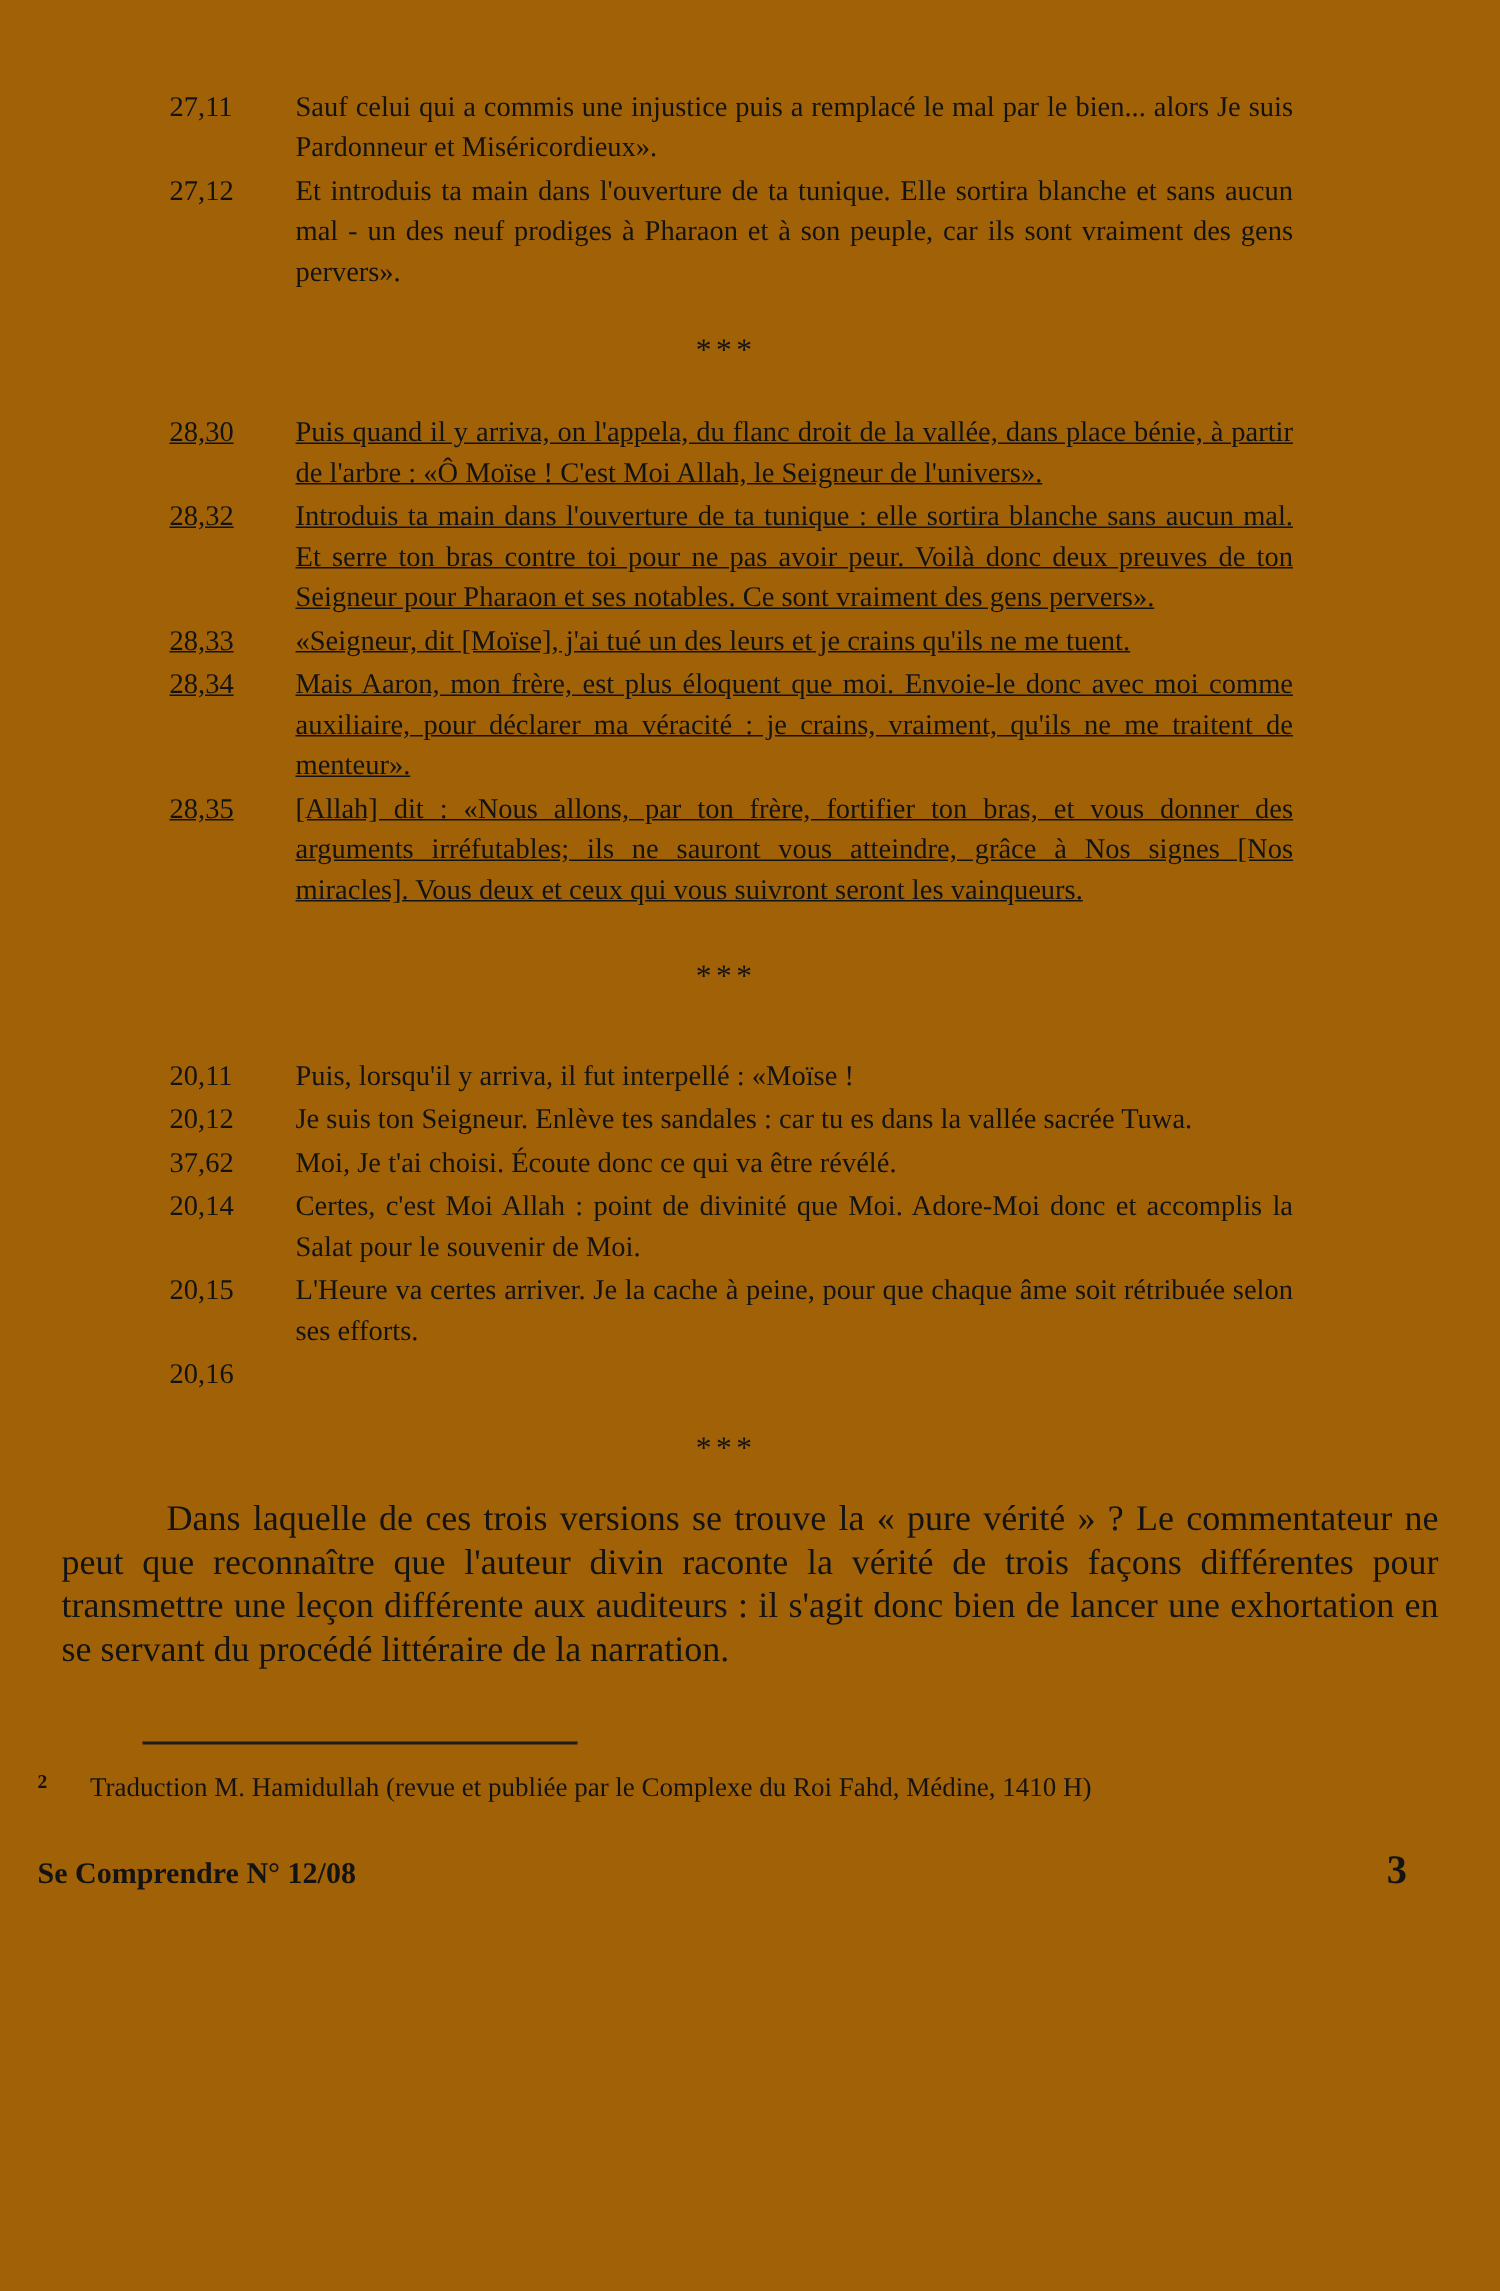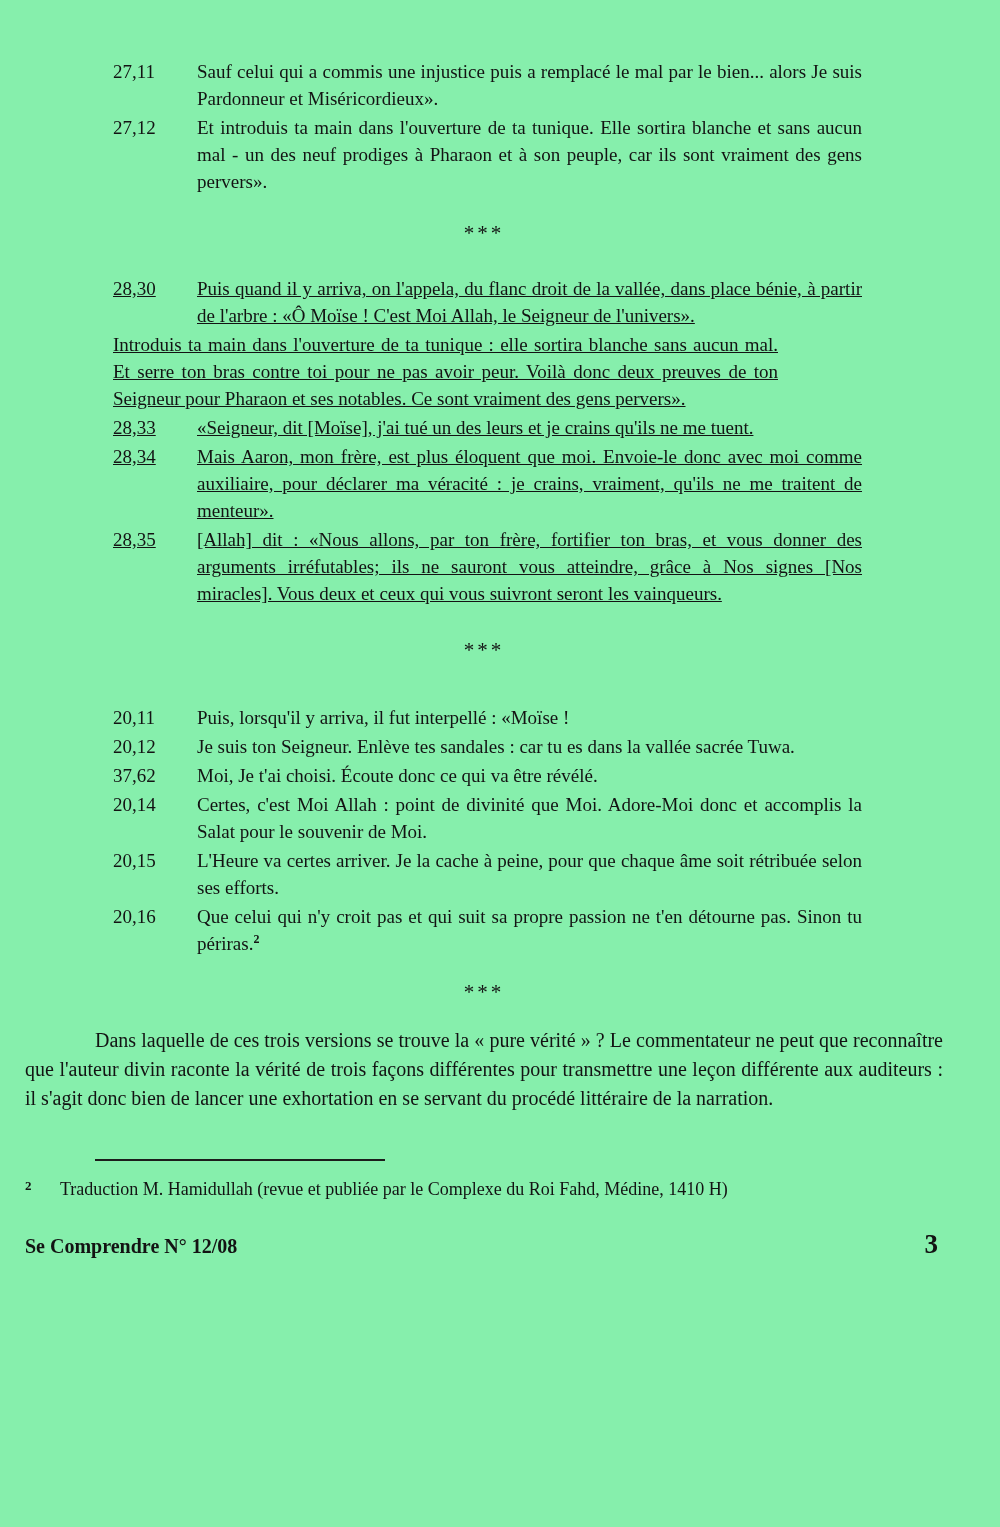--- a/index.html
+++ b/index.html
@@ -7,7 +7,7 @@
     position: relative;
     width: 1000px;
     height: 1527px;
-    background: #86efac;
+    background: #a16207;
     color: #131313;
     font-family: "Liberation Serif", serif;
     overflow: hidden;

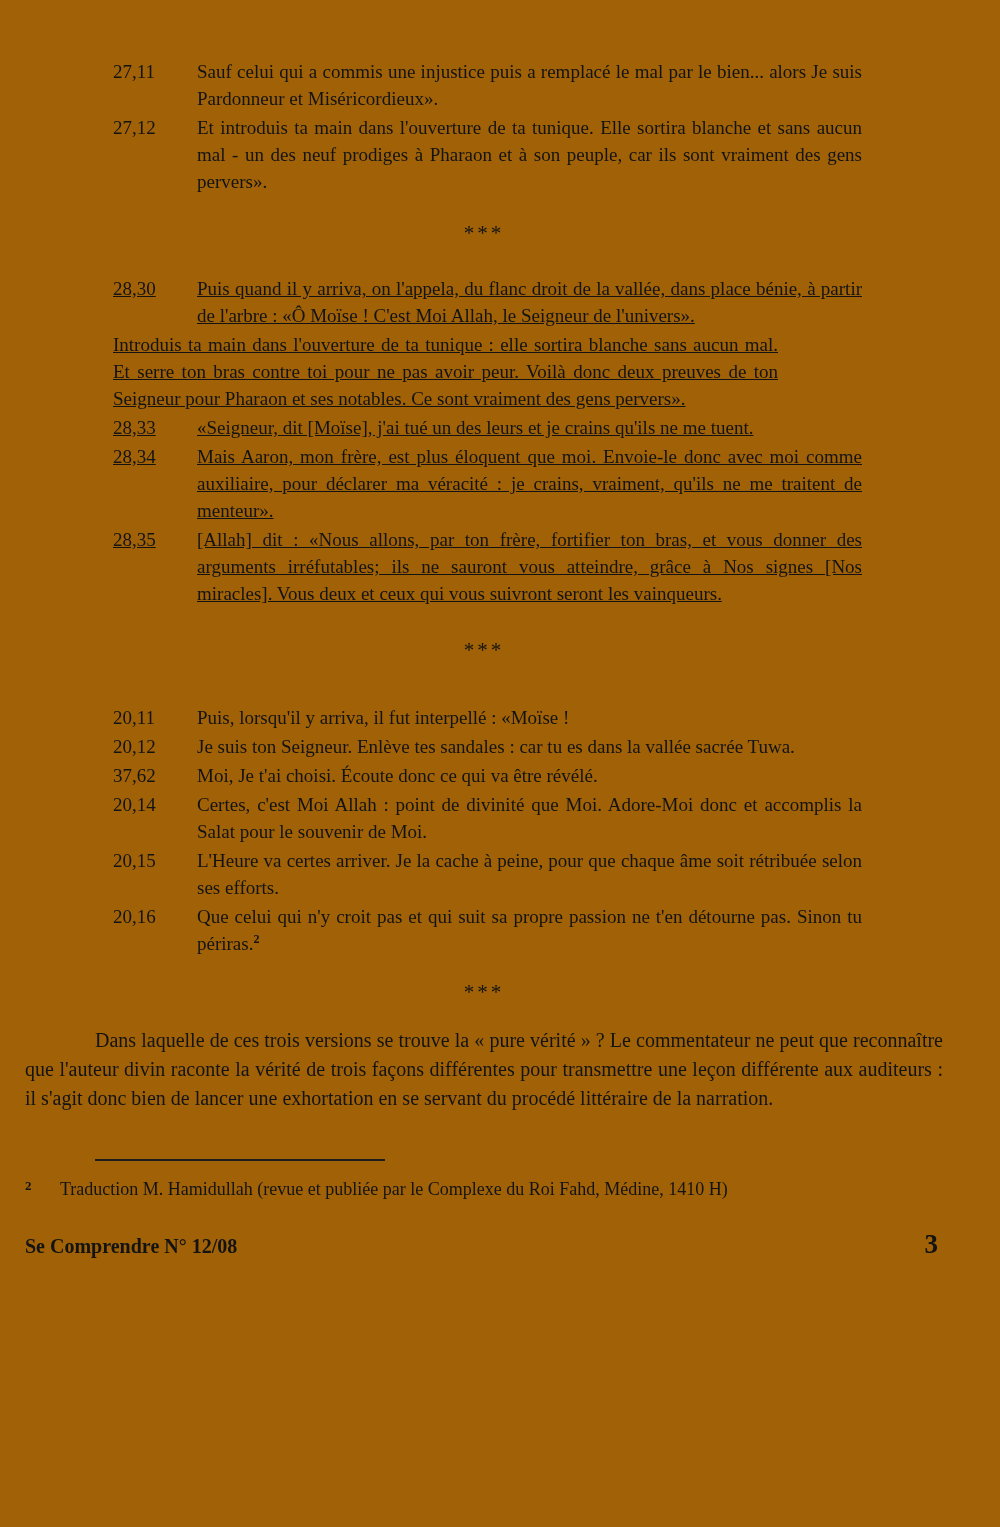--- a/index.html
+++ b/index.html
@@ -123,6 +123,7 @@
         <p class="vtext">Puis quand il y arriva, on l'appela, du flanc droit de la vallée, dans place bénie, à partir de l'arbre : «Ô Moïse ! C'est Moi Allah, le Seigneur de l'univers».</p>
       </div>
       <div class="verse">
+        <span class="vref">28,32</span>
         <p class="vtext">Introduis ta main dans l'ouverture de ta tunique : elle sortira blanche sans aucun mal. Et serre ton bras contre toi pour ne pas avoir peur. Voilà donc deux preuves de ton Seigneur pour Pharaon et ses notables. Ce sont vraiment des gens pervers».</p>
       </div>
       <div class="verse">

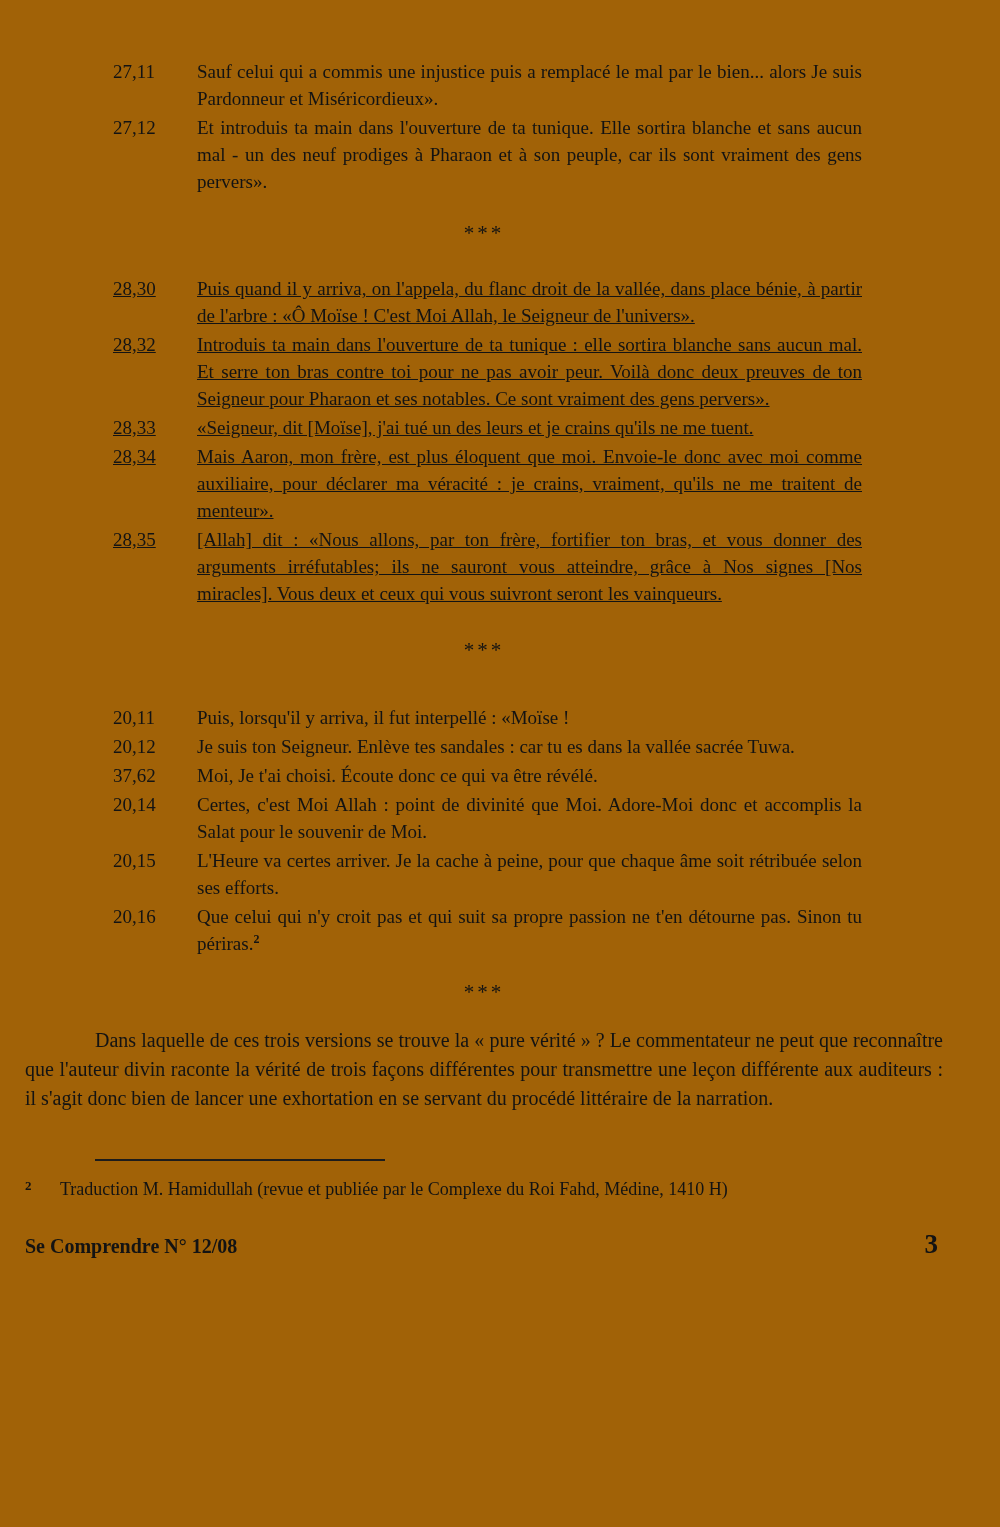--- a/index.html
+++ b/index.html
@@ -165,7 +165,6 @@
       </div>
       <div class="verse">
         <span class="vref">20,16</span>
-        <p class="vtext"><span>Que celui qui n'y croit pas et qui suit sa propre passion ne t'en détourne pas. Sinon tu périras.</span><sup class="noteref">2</sup></p>
       </div>
     </section>
 

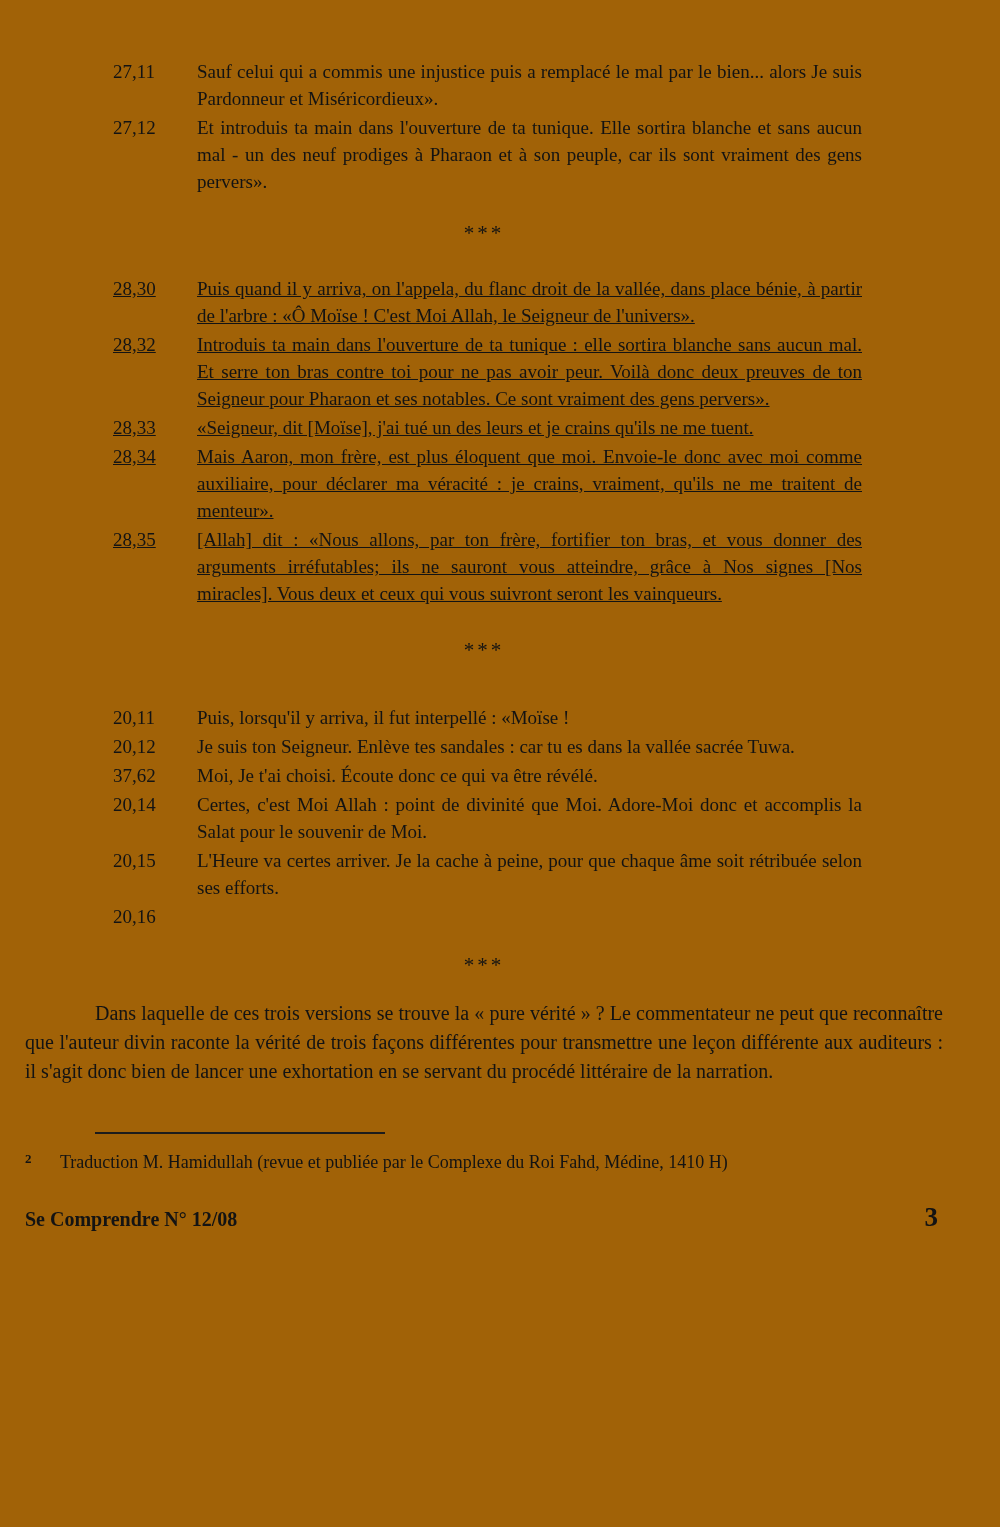--- a/index.html
+++ b/index.html
@@ -55,9 +55,9 @@
 
   
   .closing {
-    margin: 20px 0 0 0;
+    margin: 20px 0 0 16px;
     width: 918px;
-    font-size: 20px;
+    font-size: 24px;
     line-height: 29px;
     text-align: justify;
     text-indent: 70px;

